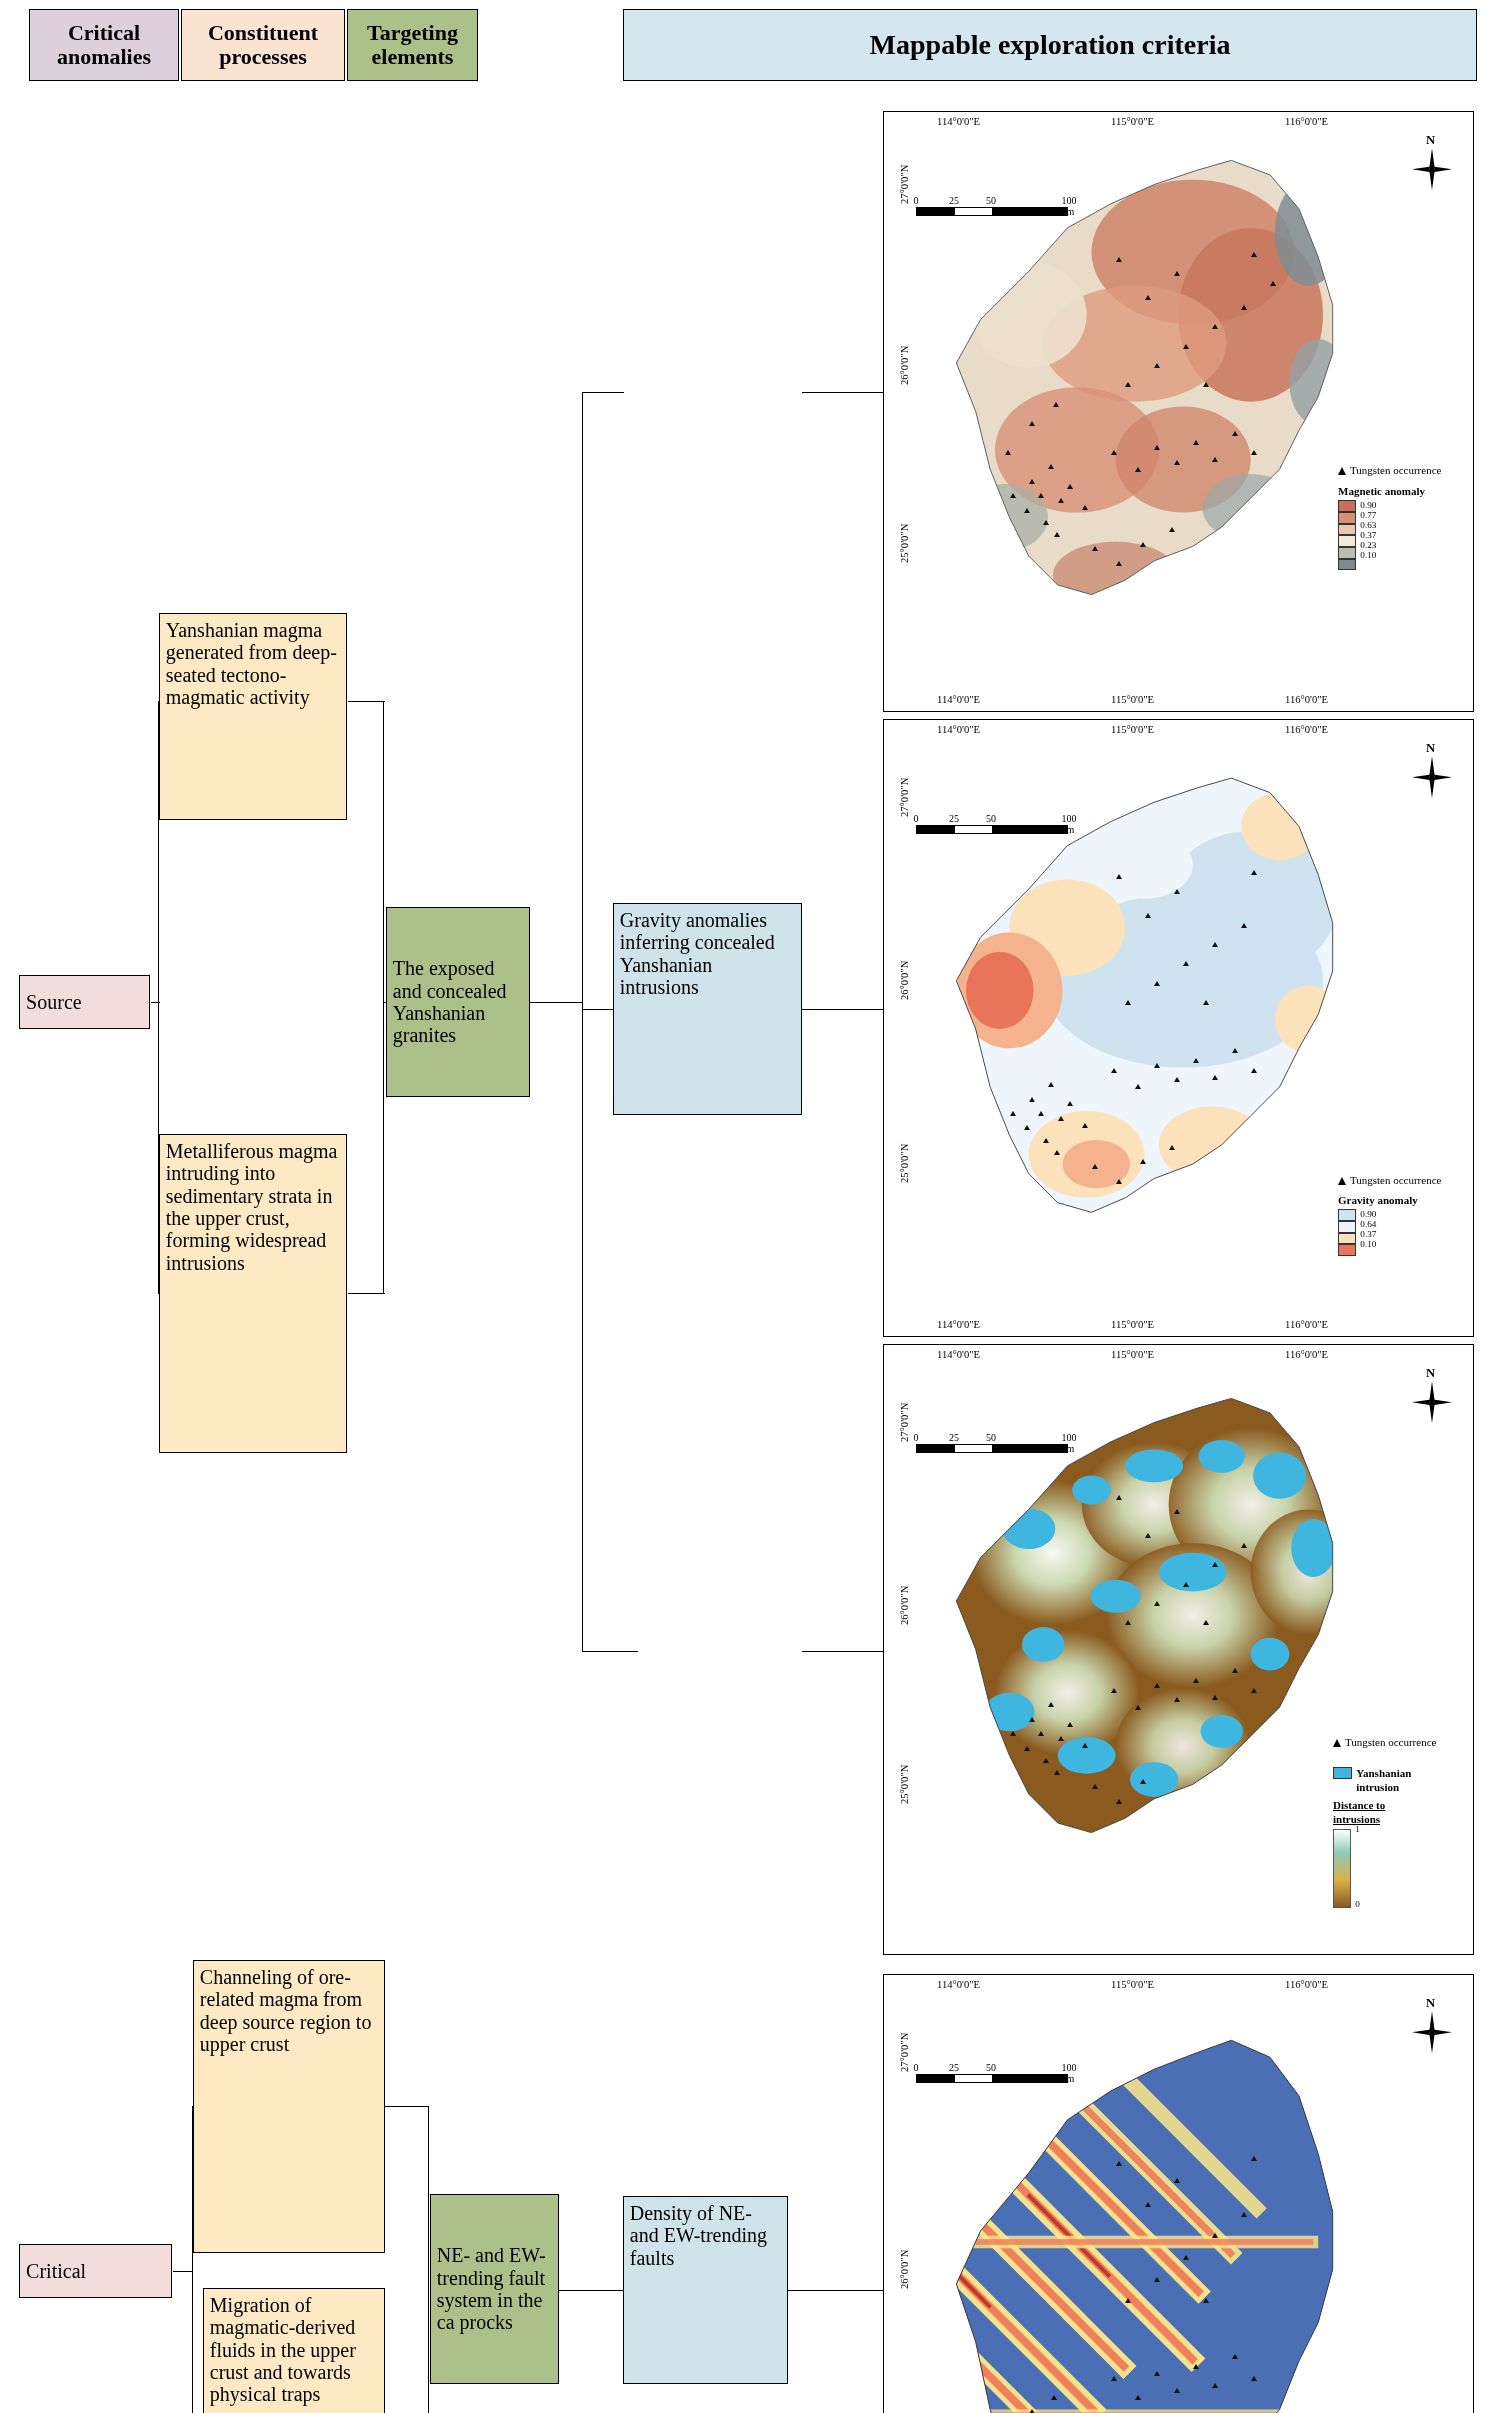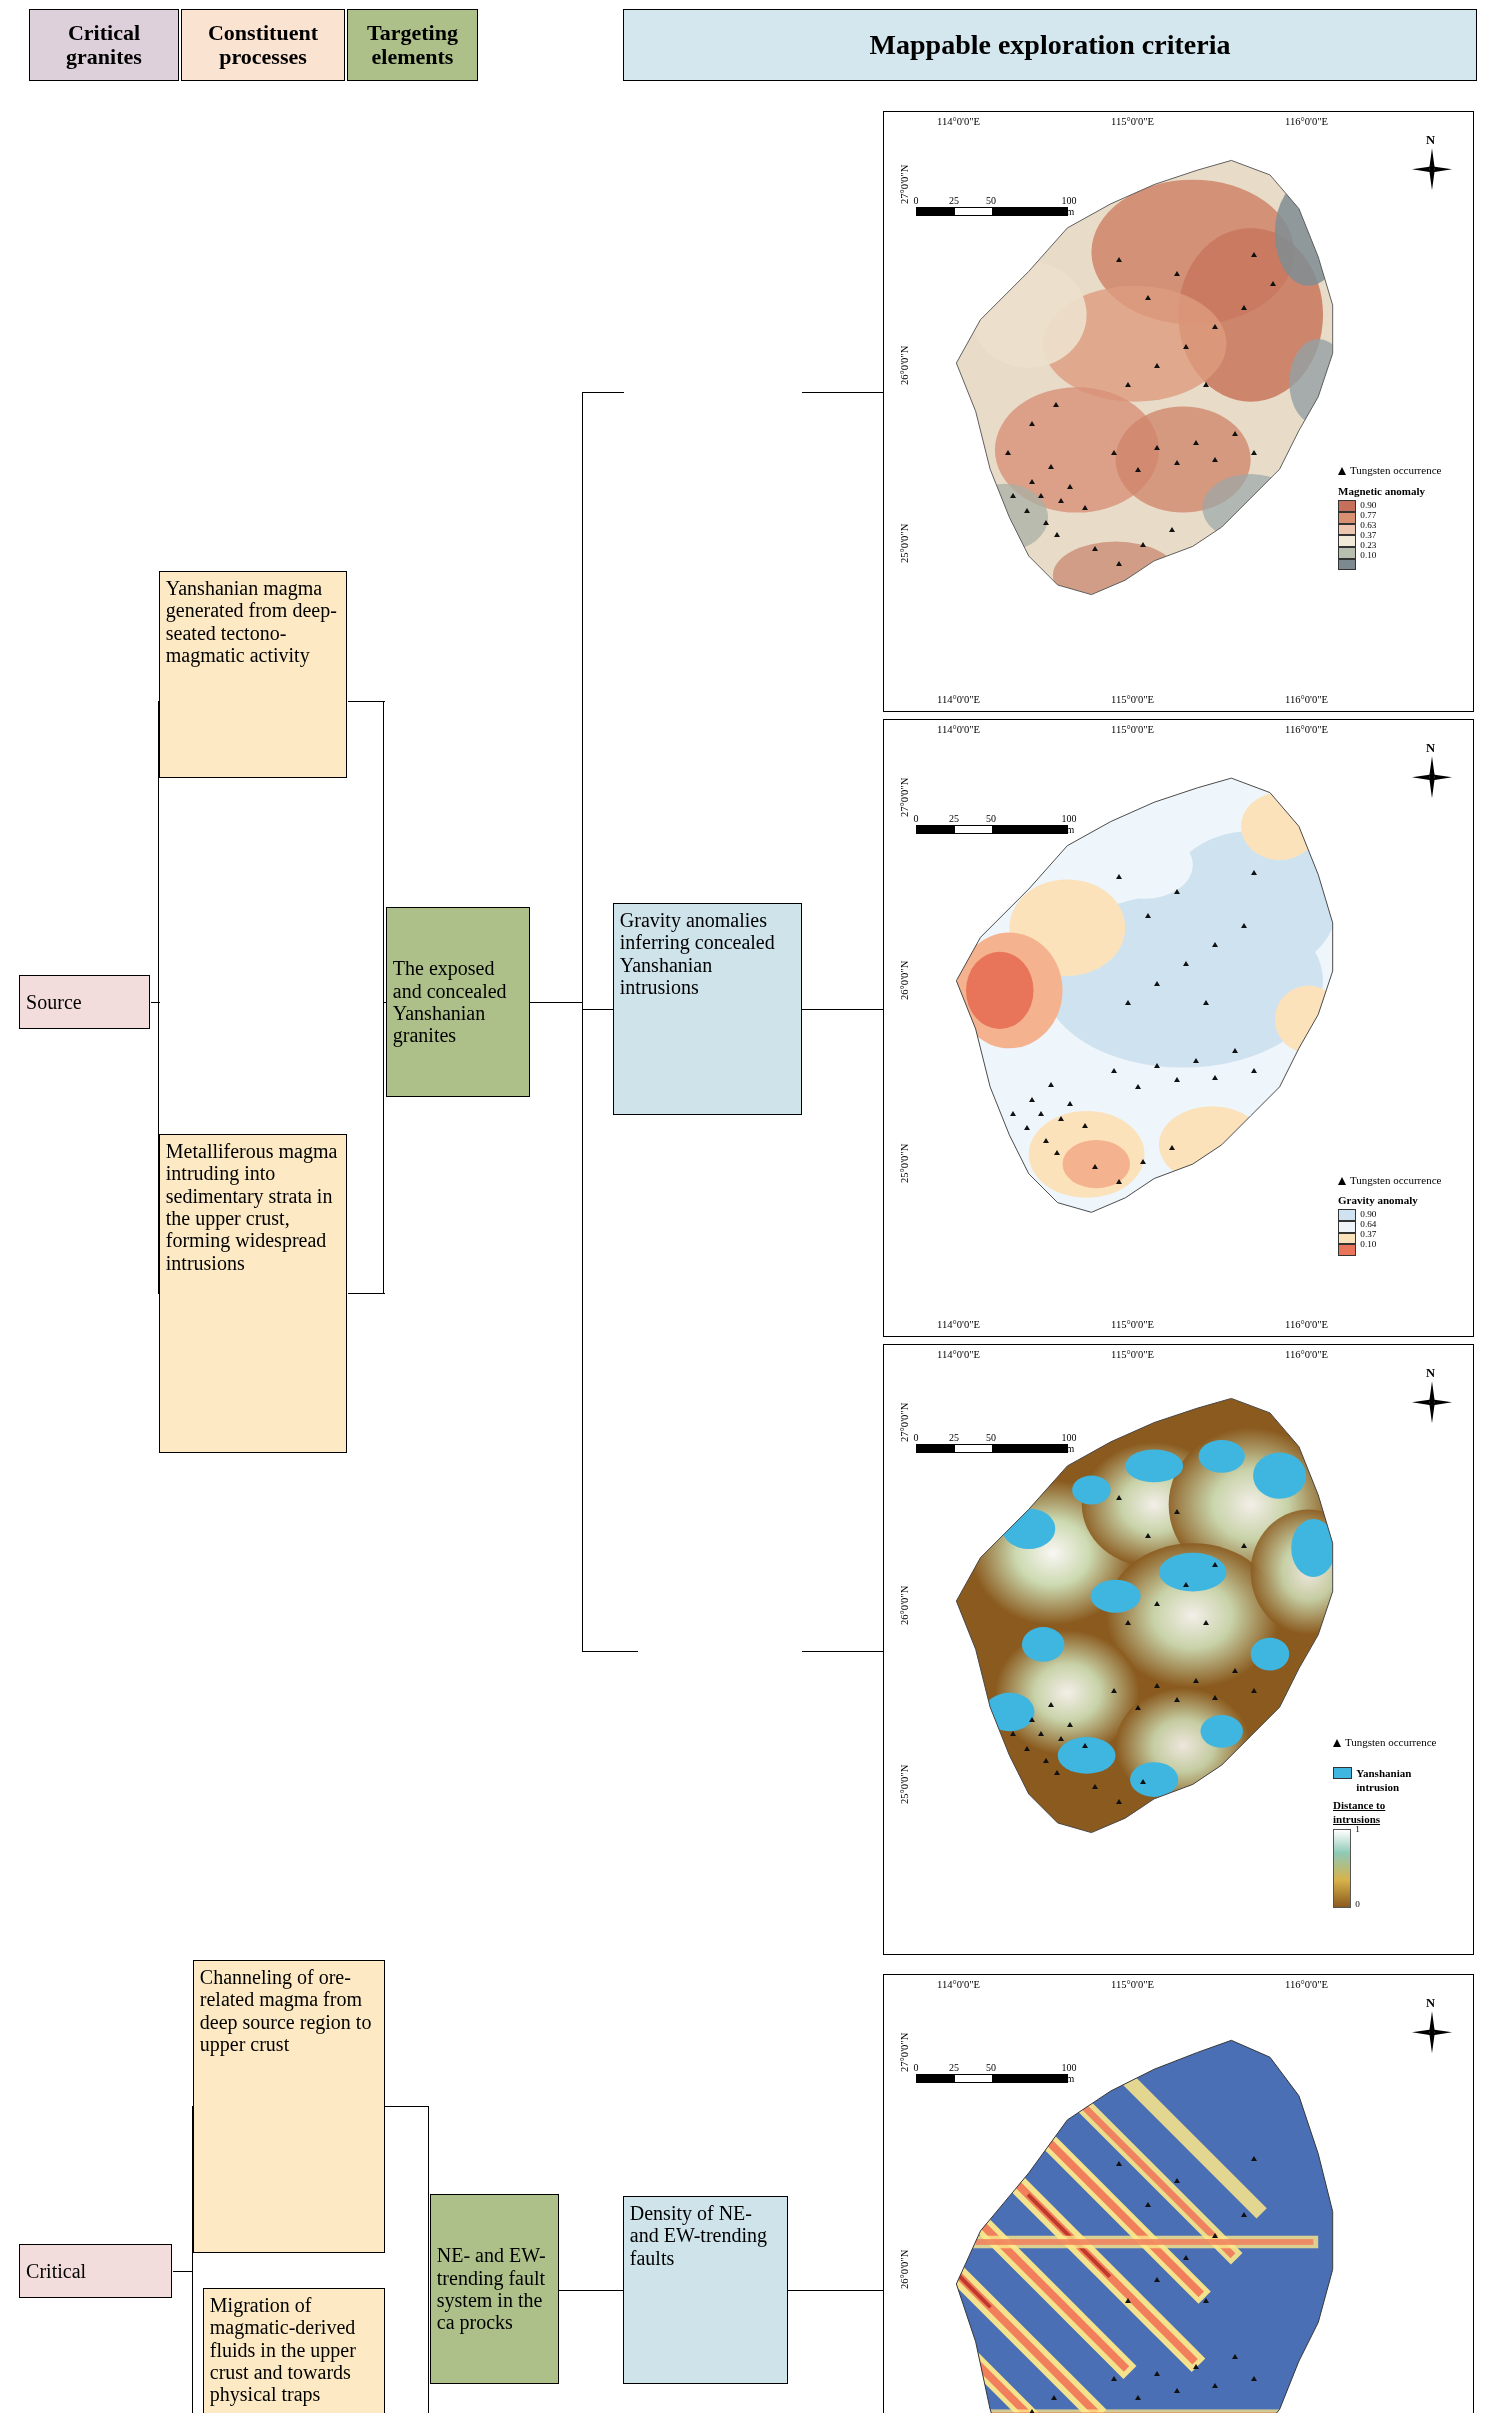--- a/index.html
+++ b/index.html
@@ -150,7 +150,7 @@
 
 <div class="page">
 
-  <div class="hdr hdr-critical">Critical granites</div>
+  <div class="hdr hdr-critical">Critical anomalies</div>
   <div class="hdr hdr-constituent">Constituent processes</div>
   <div class="hdr hdr-targeting">Targeting elements</div>
   <div class="hdr hdr-mappable">Mappable exploration criteria</div>

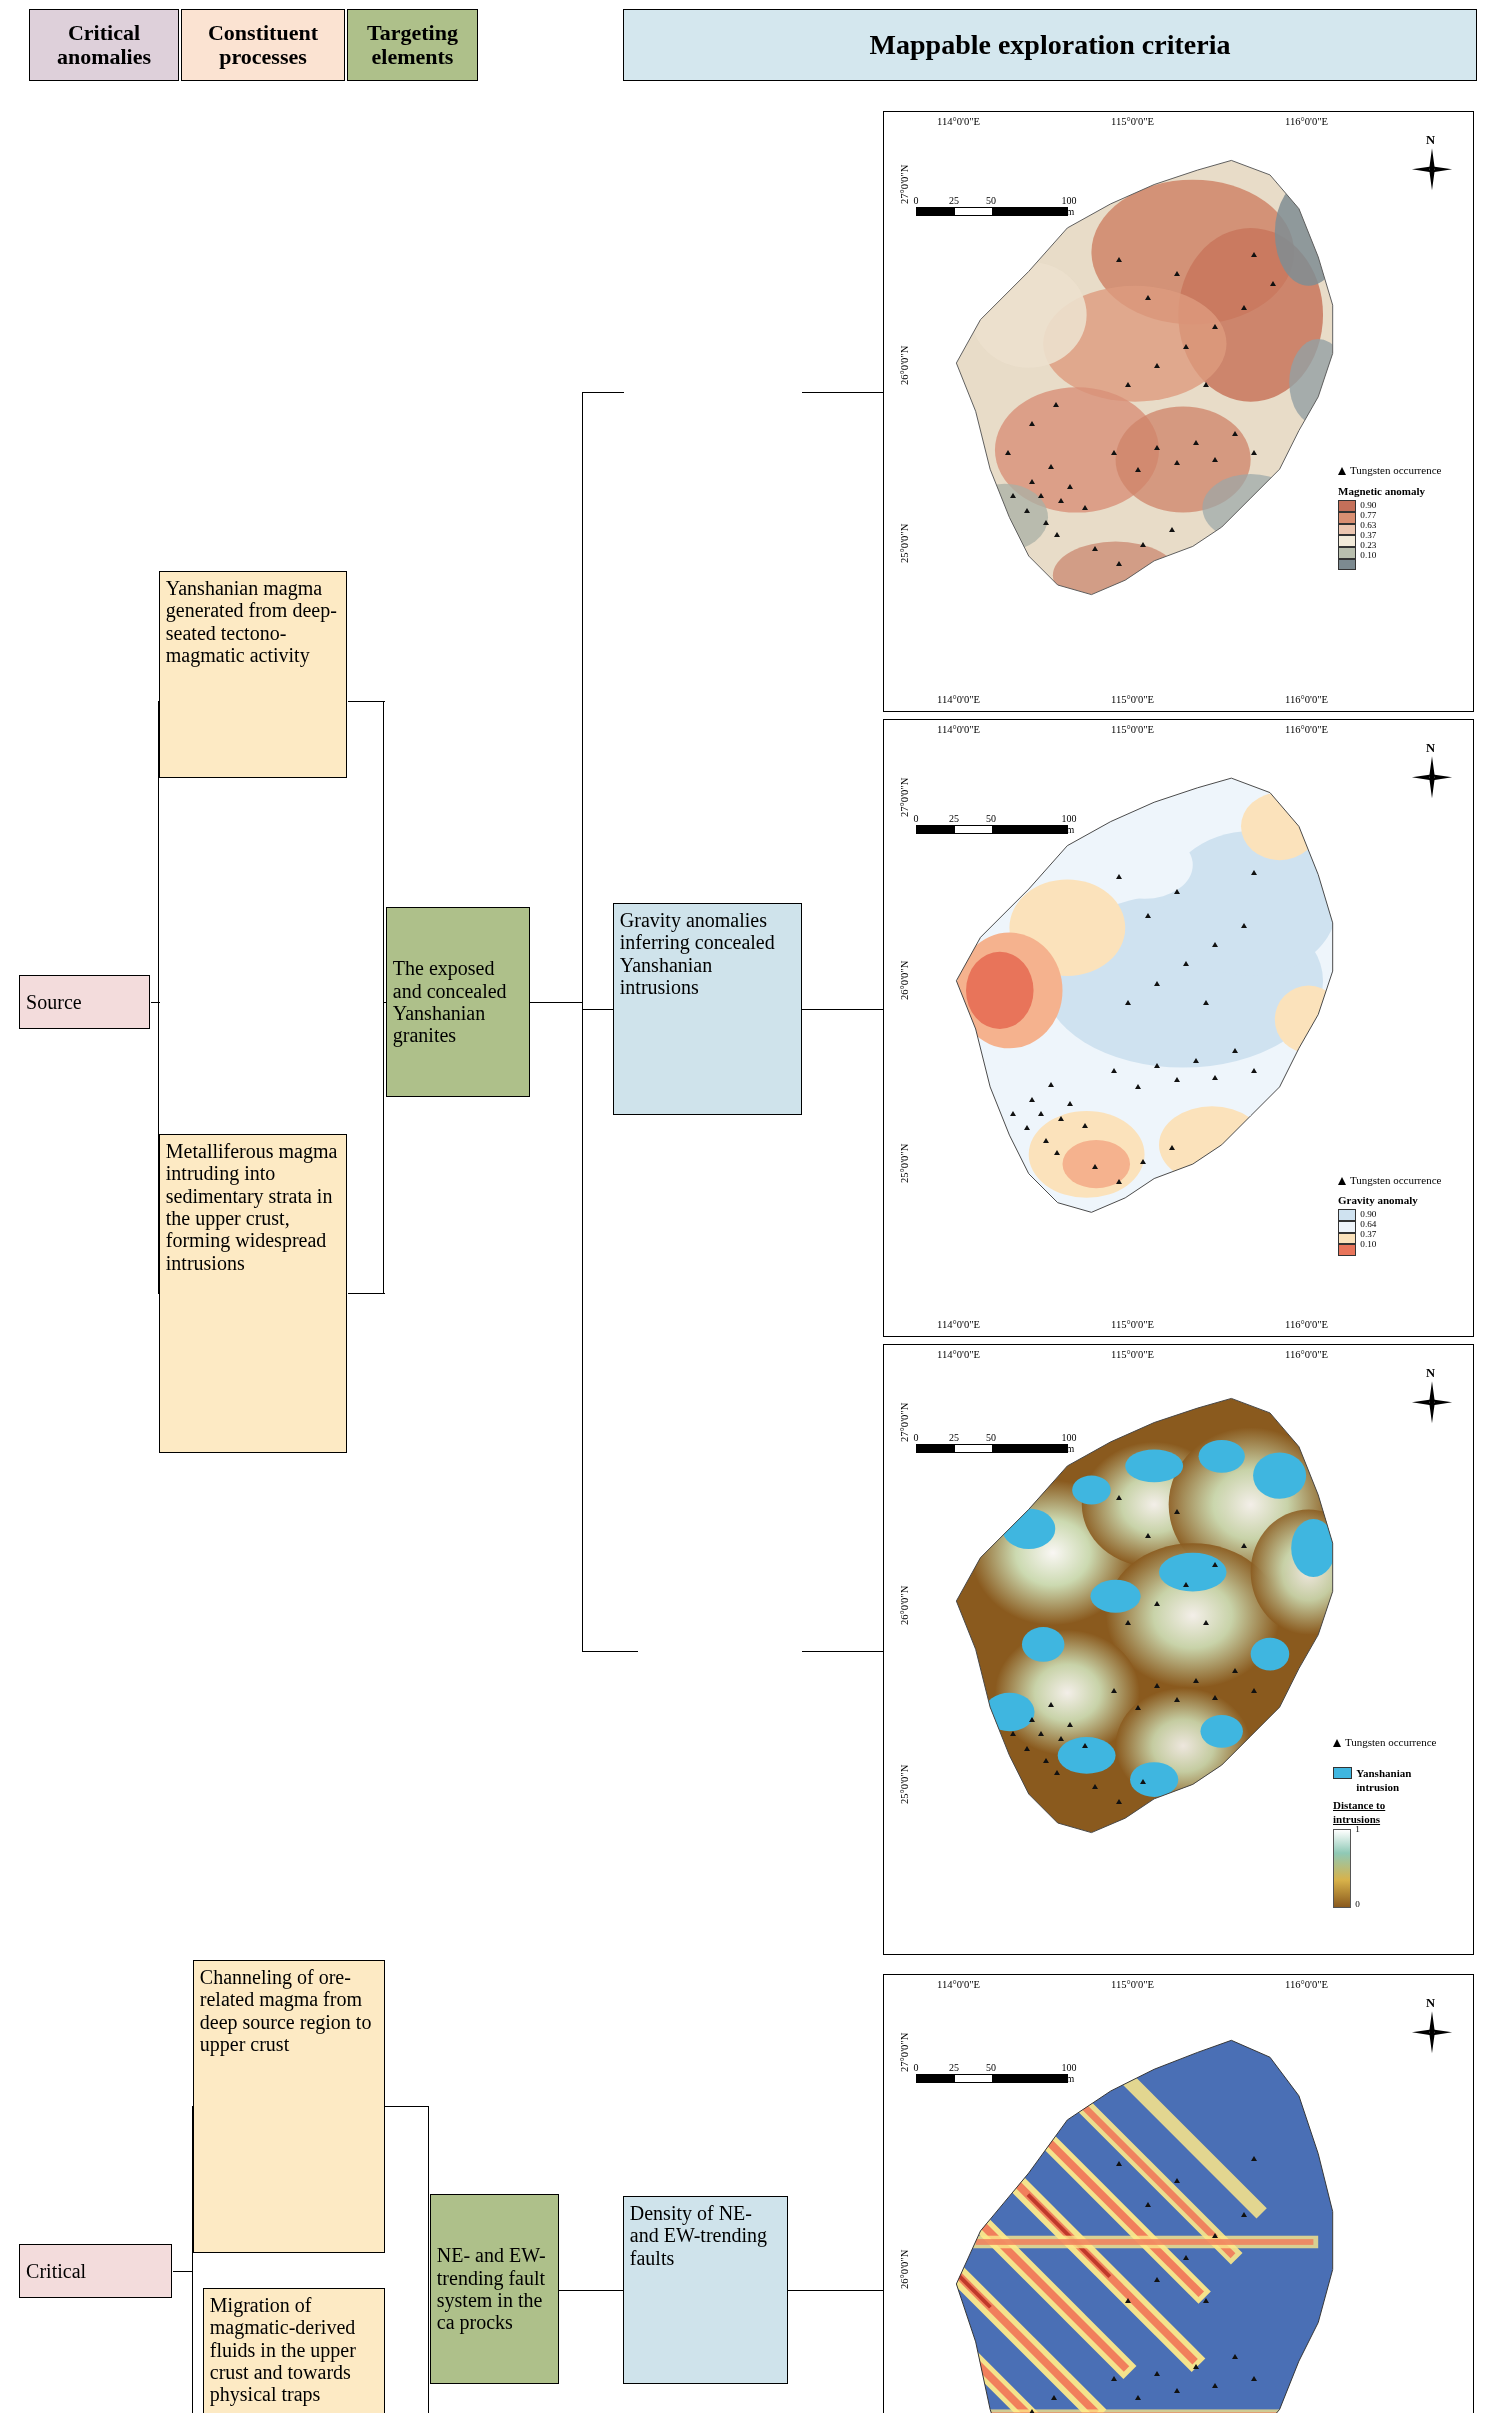--- a/index.html
+++ b/index.html
@@ -60,7 +60,7 @@
 
   
   #box-source      { left: 19.3px;  top: 975px; width: 131px; height: 54px; justify-content: flex-start; }
-  #box-yanshanian  { left: 159px; top: 571px; width: 188px; height: 207px; }
+  #box-yanshanian  { left: 159px; top: 613px; width: 188px; height: 207px; }
   #box-metalliferous { left: 159px; top: 1134px; width: 188px; height: 319px; }
   #box-granites    { left: 386px; top: 907px; width: 144px; height: 190px; }
   #box-magnetic    { left: 623px; top: 263px;  width: 180px; height: 261px; }

